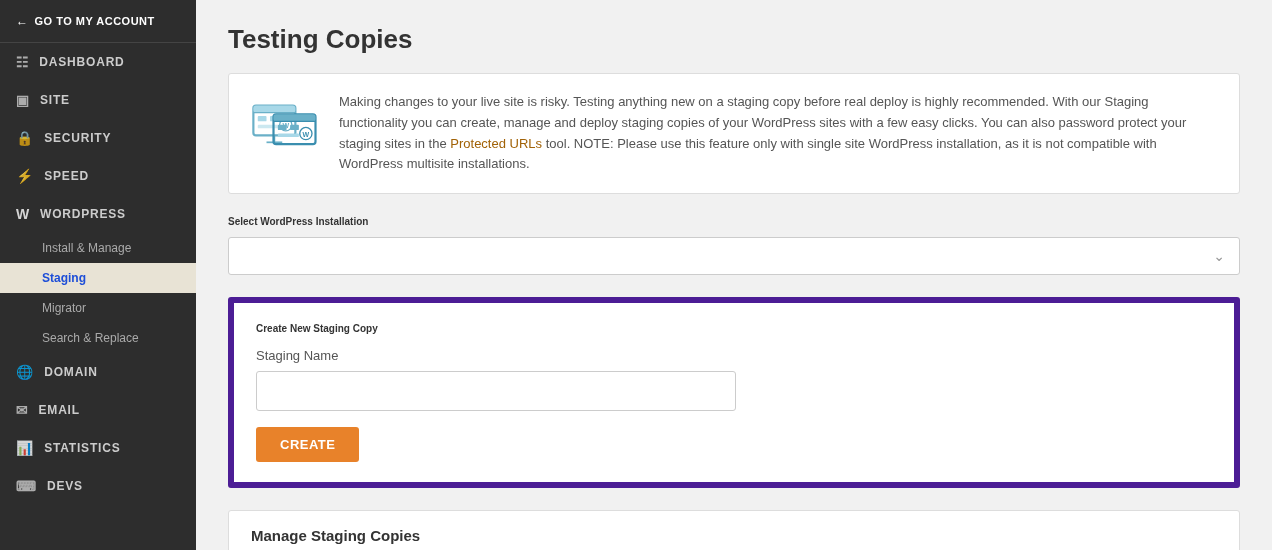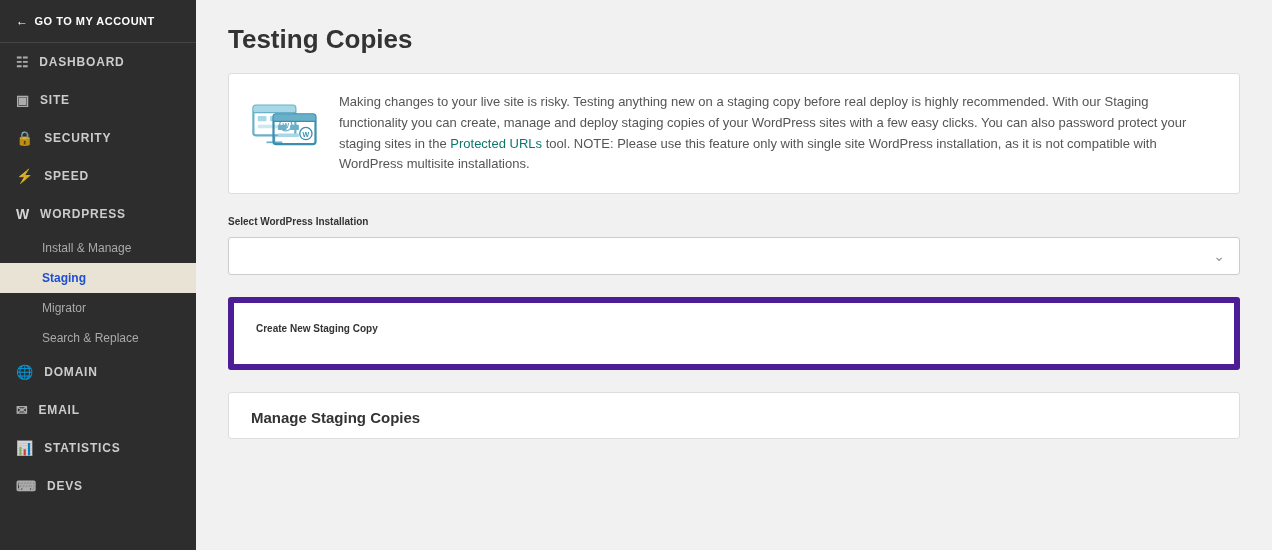--- a/index.html
+++ b/index.html
@@ -90,7 +90,7 @@
       color: #555;
       line-height: 1.6;
     }
-    .info-text a { color: #0f766e; text-decoration: none; }
+    .info-text a { color: #a16207; text-decoration: none; }
 
     .section-label {
       font-size: 10px;

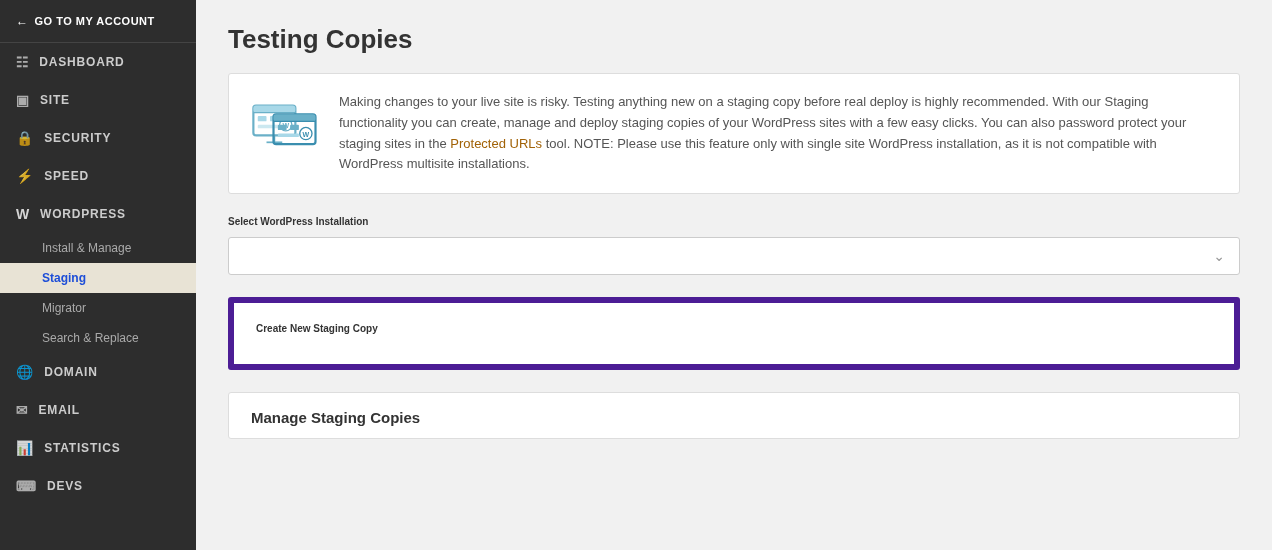--- a/index.html
+++ b/index.html
@@ -268,6 +268,11 @@
 
   <div class="create-box">
     <div class="section-label">Create New Staging Copy</div>
+    <div style="margin-top:14px;">
+      <div class="field-label">Staging Name</div>
+      <input type="text" class="text-input" style="">
+      <button class="btn-create">CREATE</button>
+    </div>
   </div>
 
   <div class="manage-box">

